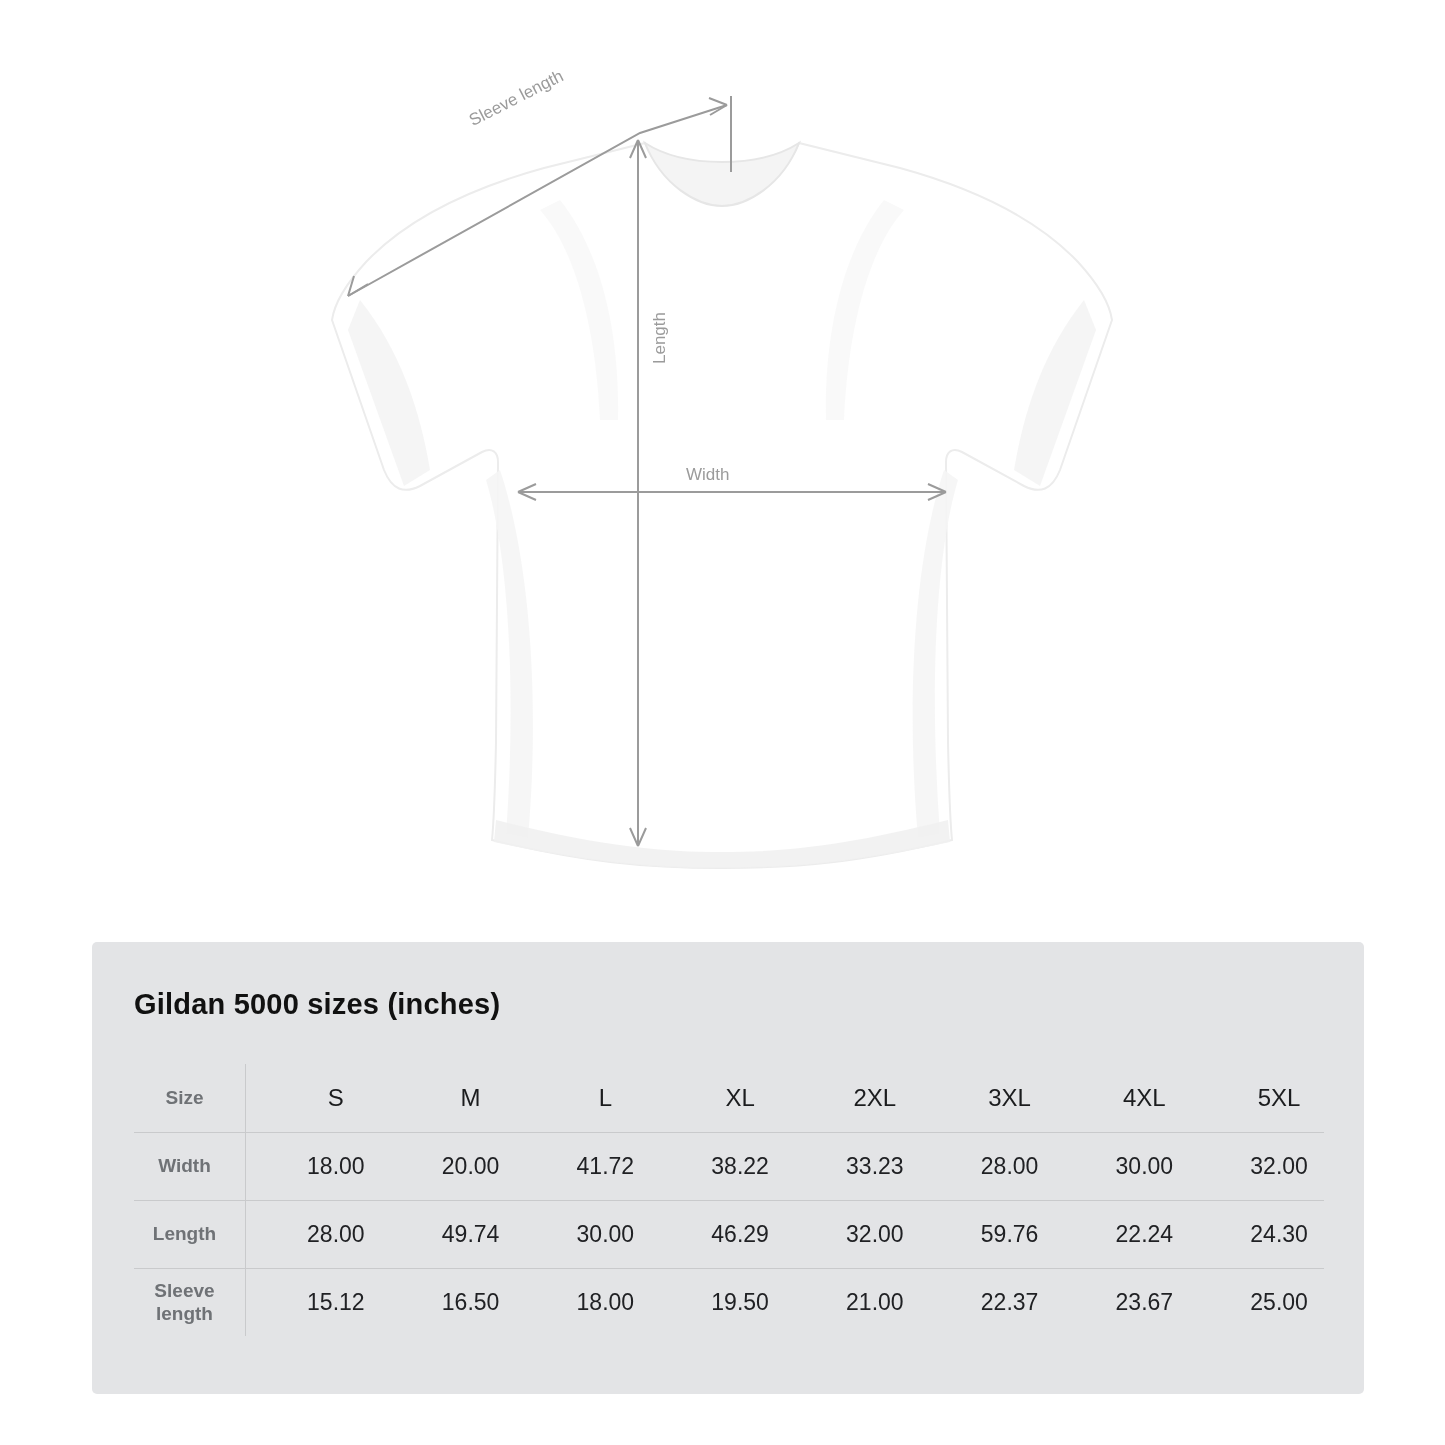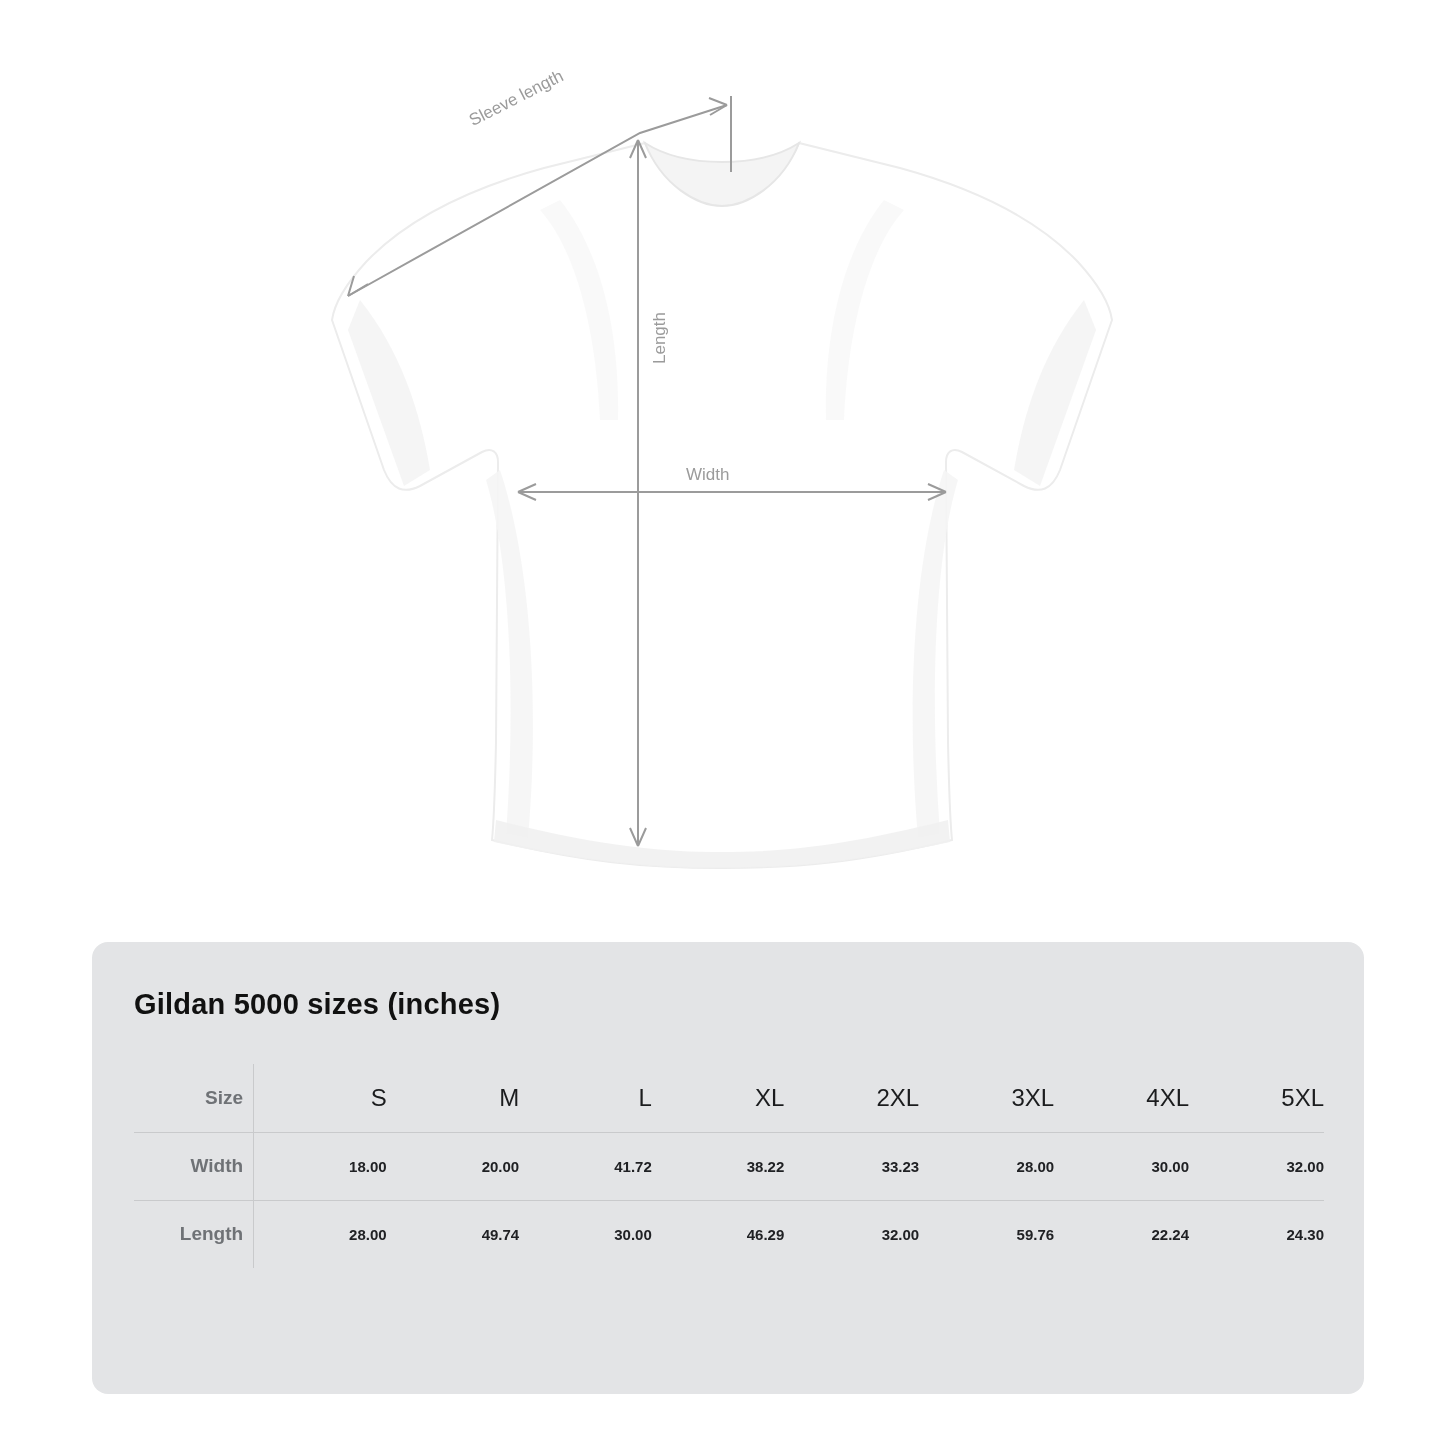--- a/index.html
+++ b/index.html
@@ -68,7 +68,7 @@
     width: 1272px;
     height: 452px;
     background: #e3e4e6;
-    border-radius: 16px;
+    border-radius: 5px;
   }
   .table-title {
     position: absolute;

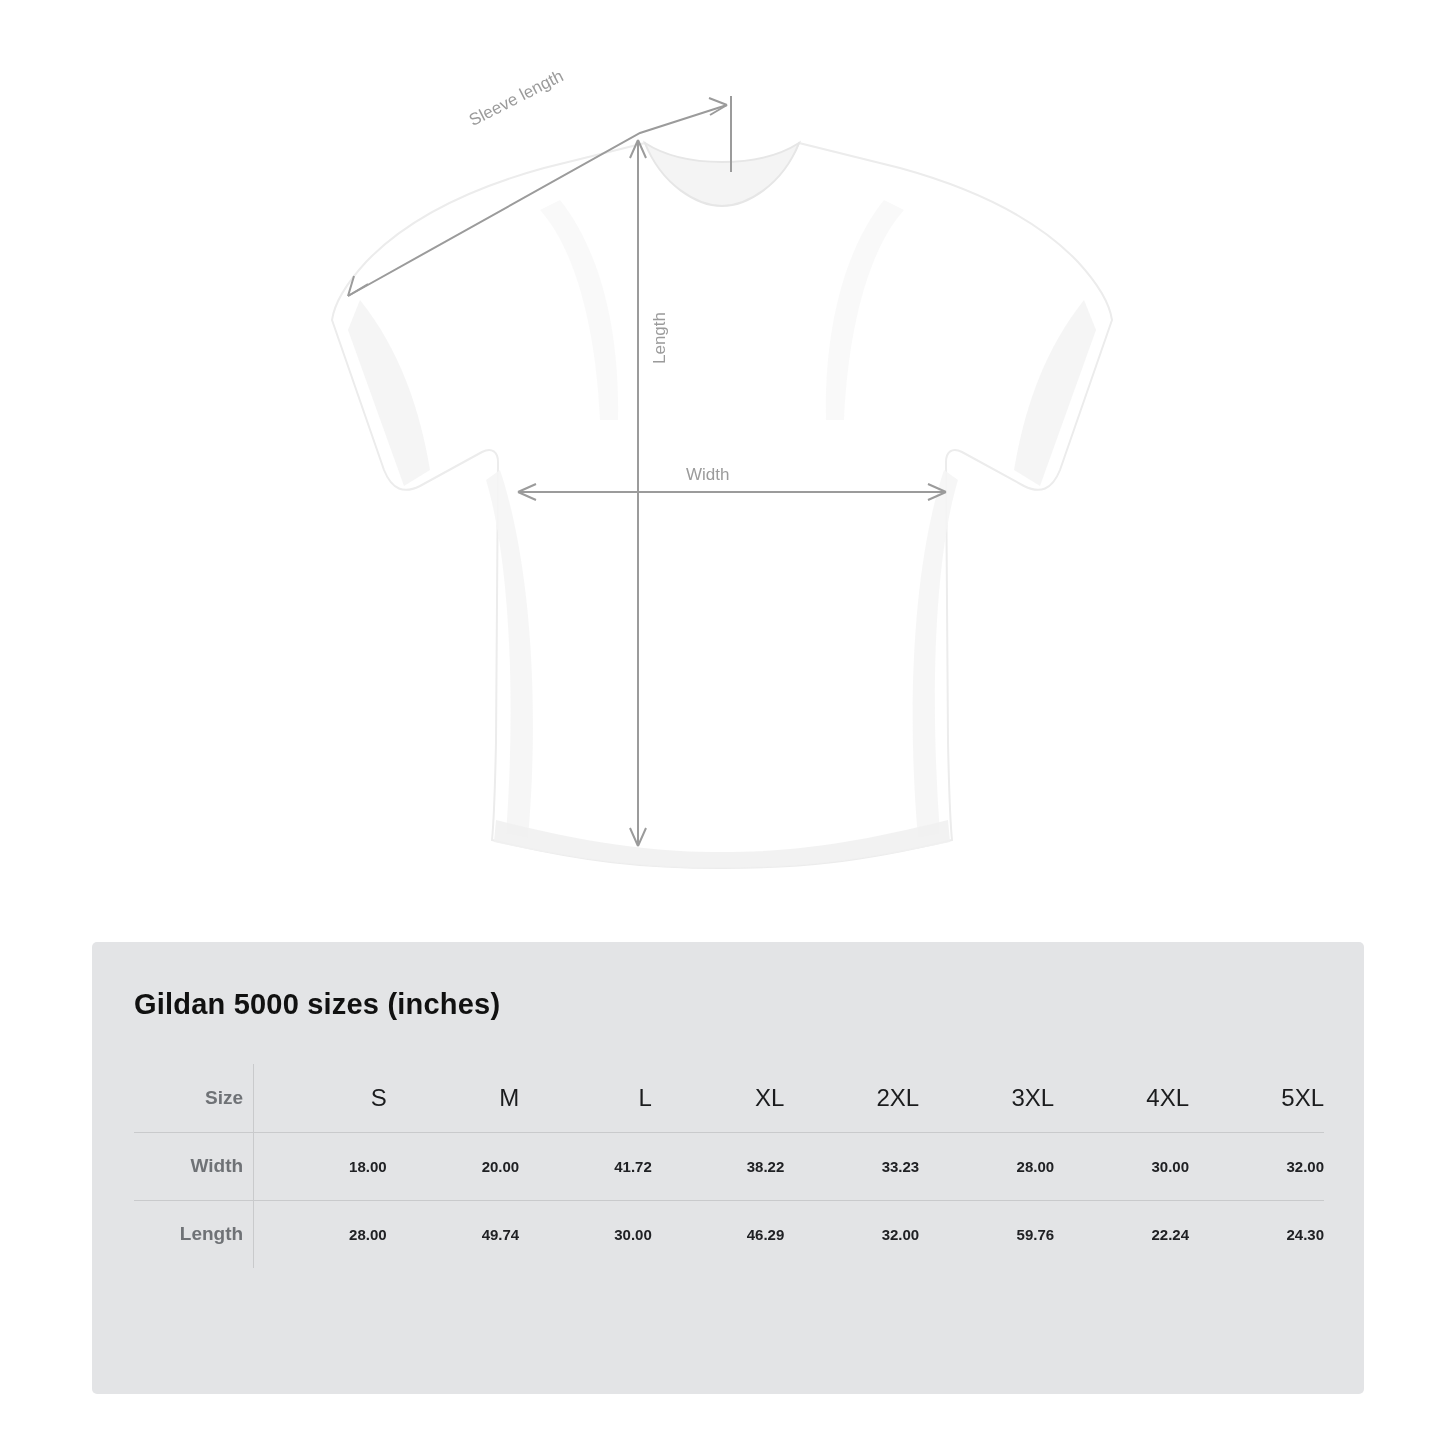--- a/index.html
+++ b/index.html
@@ -88,7 +88,7 @@
   }
   table.sizes th,
   table.sizes td {
-    text-align: right;
+    text-align: center;
     padding: 0;
     vertical-align: middle;
   }

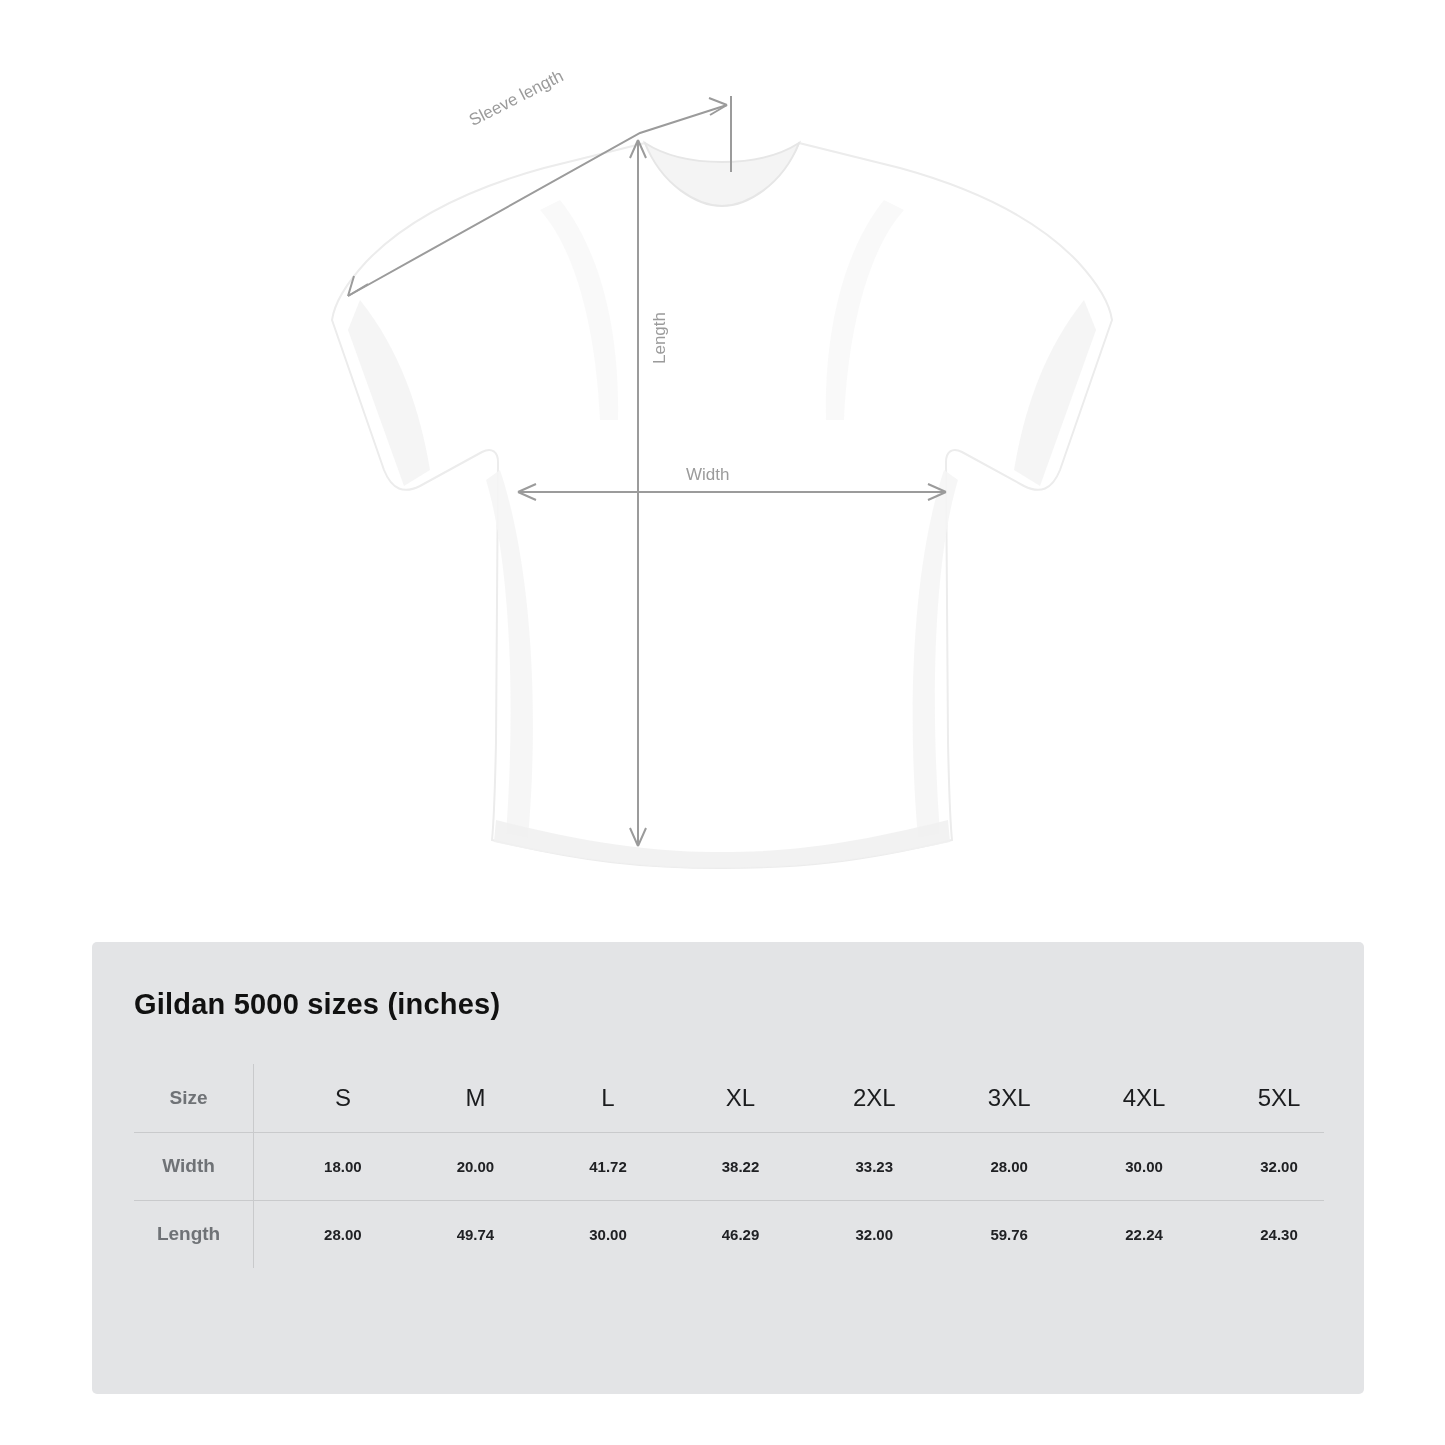--- a/index.html
+++ b/index.html
@@ -107,8 +107,8 @@
   table.sizes td.cell,
   table.sizes th.cell {
     color: #202124;
-    font-size: 15px;
-    font-weight: bold;
+    font-size: 23px;
+    font-weight: normal;
     padding-left: 45px;
     width: 130px;
   }

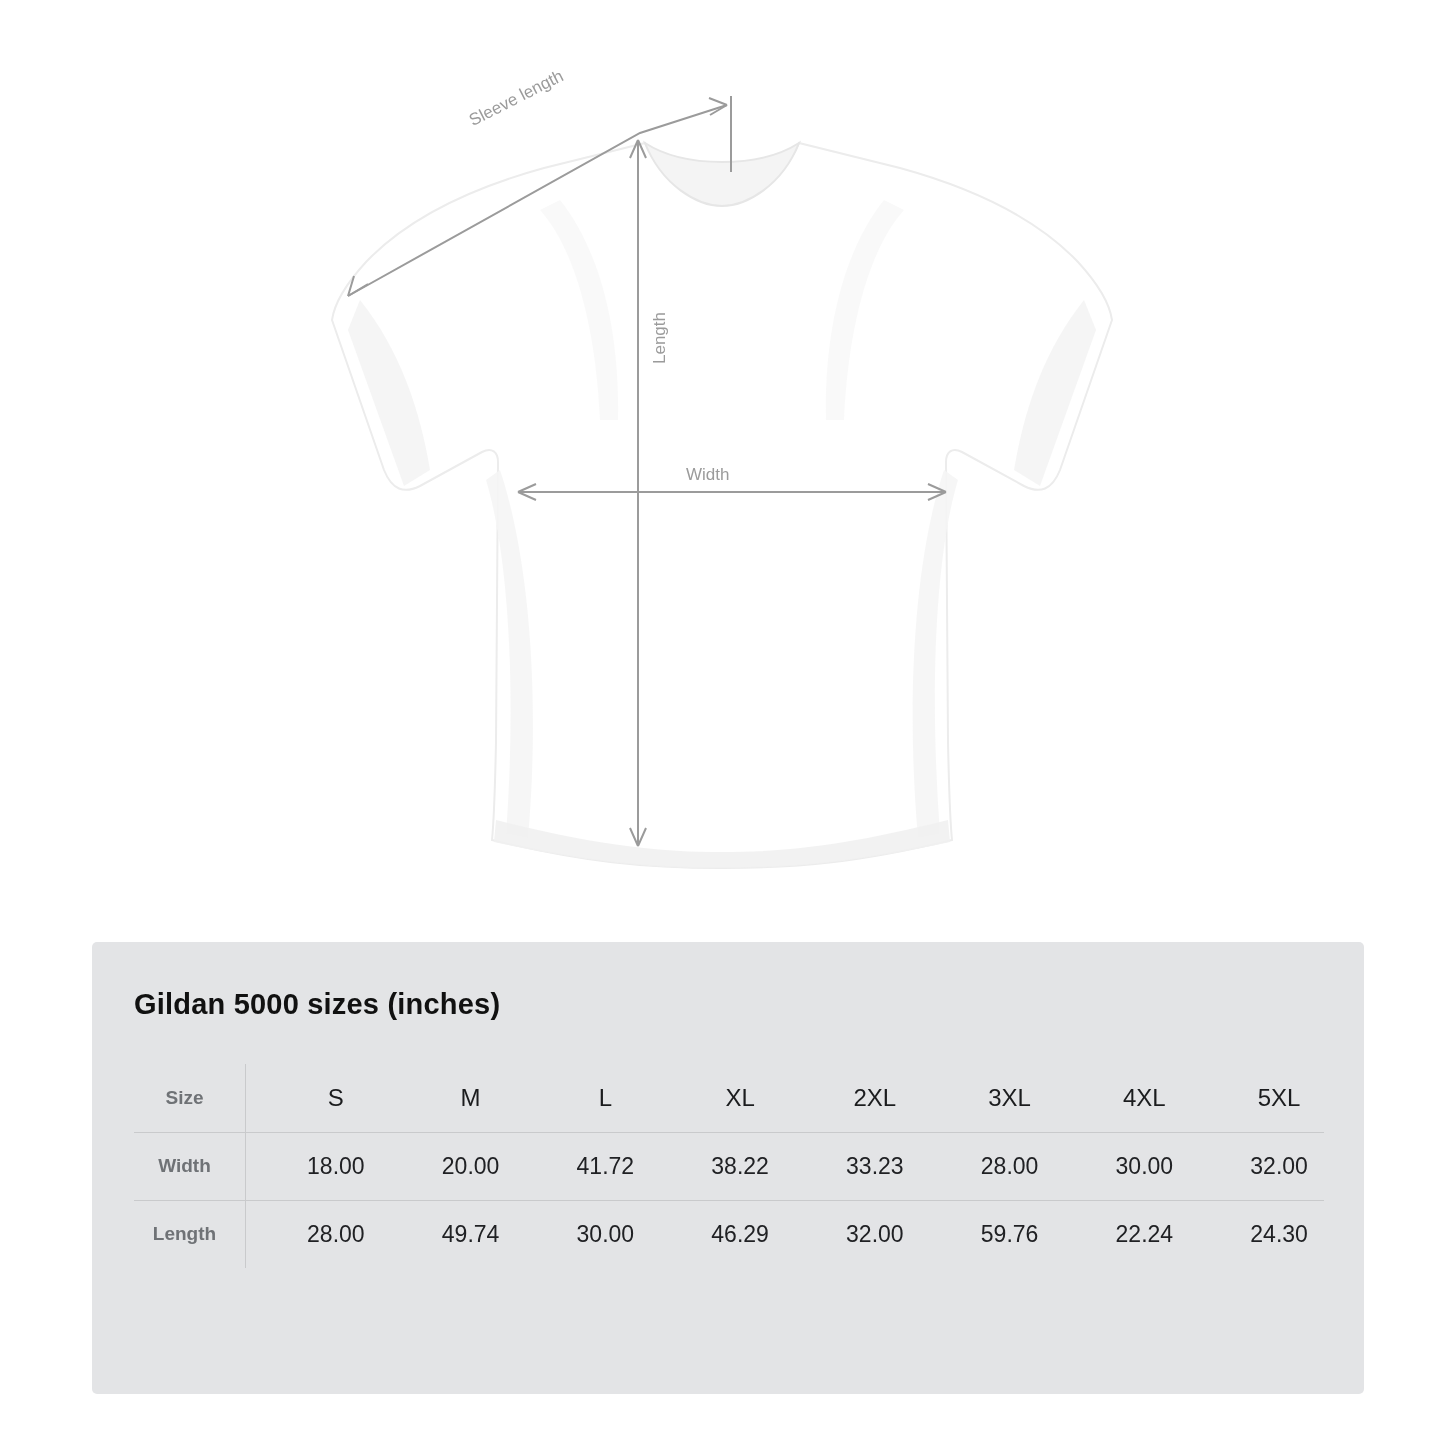--- a/index.html
+++ b/index.html
@@ -248,6 +248,20 @@
           <td class="cell">22.24</td>
           <td class="cell">24.30</td>
         </tr>
+        <tr>
+          <td class="rowhead sleeve-head">
+            <span>Sleeve</span>
+            <span>length</span>
+          </td>
+          <td class="cell">15.12</td>
+          <td class="cell">16.50</td>
+          <td class="cell">18.00</td>
+          <td class="cell">19.50</td>
+          <td class="cell">21.00</td>
+          <td class="cell">22.37</td>
+          <td class="cell">23.67</td>
+          <td class="cell">25.00</td>
+        </tr>
       </tbody>
     </table>
   </div>

